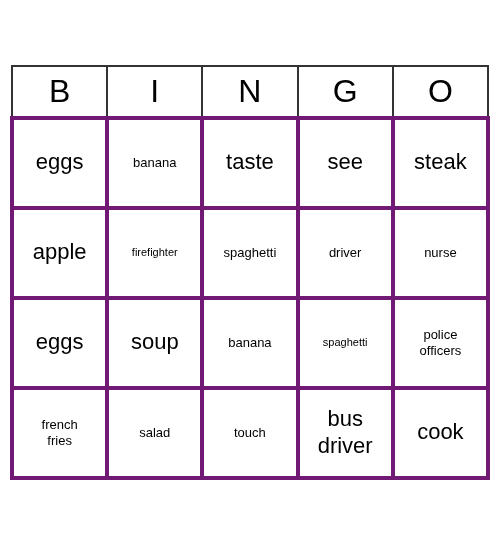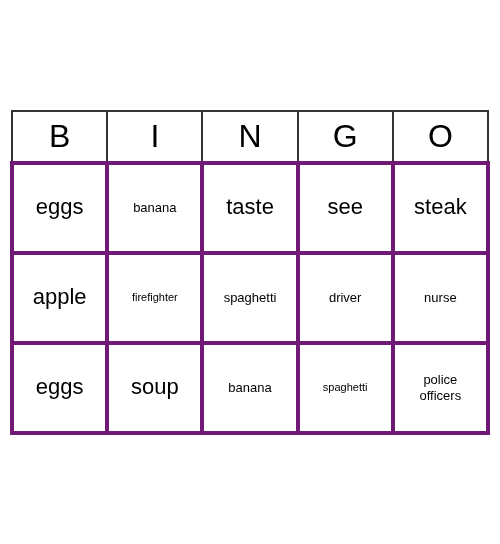--- a/index.html
+++ b/index.html
@@ -96,6 +96,13 @@
         <td class="cell-xsmall">spaghetti</td>
         <td class="cell-small">police<br>officers</td>
       </tr>
+      <tr>
+        <td class="cell-medium">french<br>fries</td>
+        <td class="cell-medium">salad</td>
+        <td class="cell-medium">touch</td>
+        <td class="cell-large">bus<br>driver</td>
+        <td class="cell-large">cook</td>
+      </tr>
     </tbody>
 </table>
 

